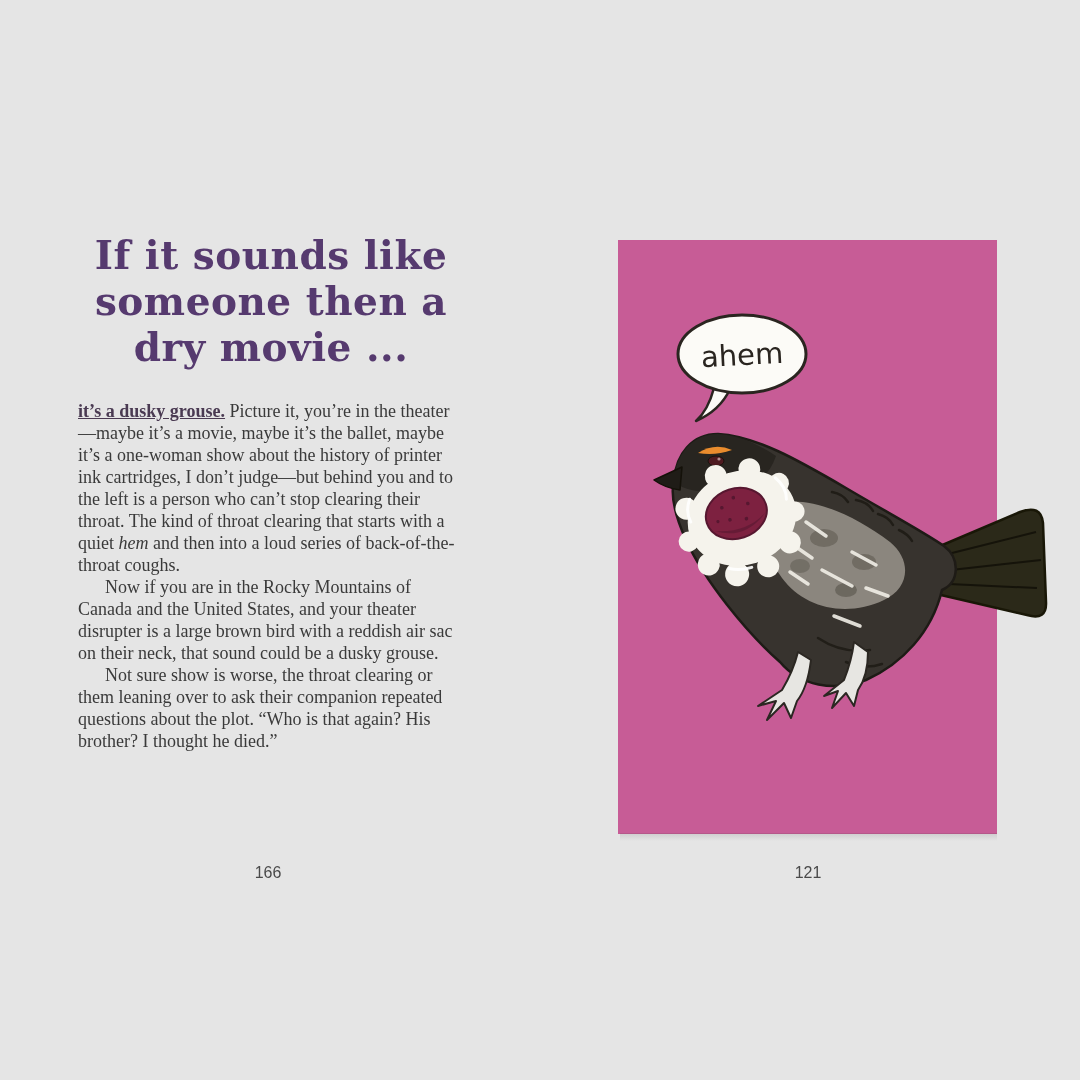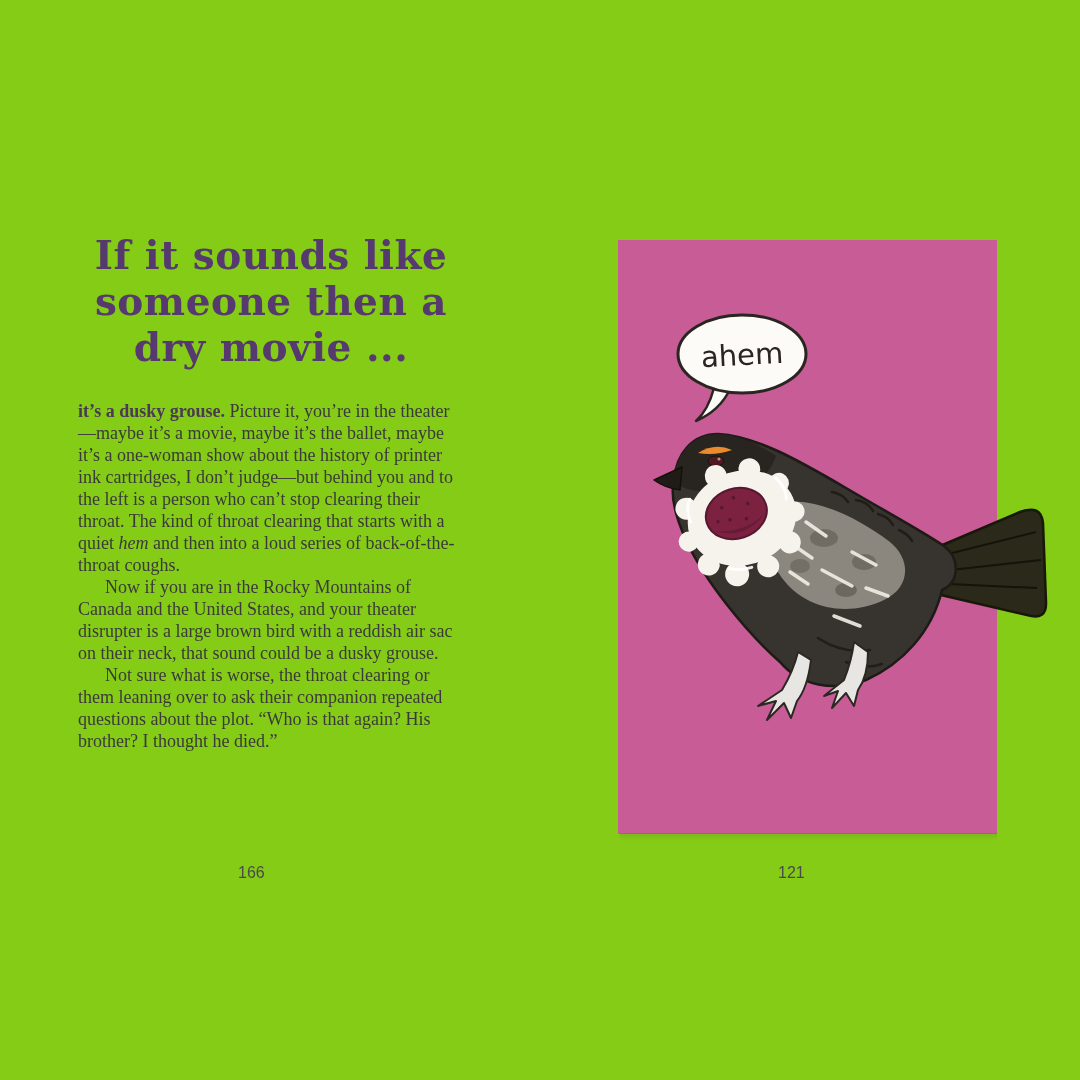--- a/index.html
+++ b/index.html
@@ -6,7 +6,7 @@
   .canvas{
     position:relative;
     width:1080px;height:1080px;
-    background:#84cc16;
+    background:#e5e5e5;
     overflow:hidden;
     font-family:"Liberation Serif", serif;
   }

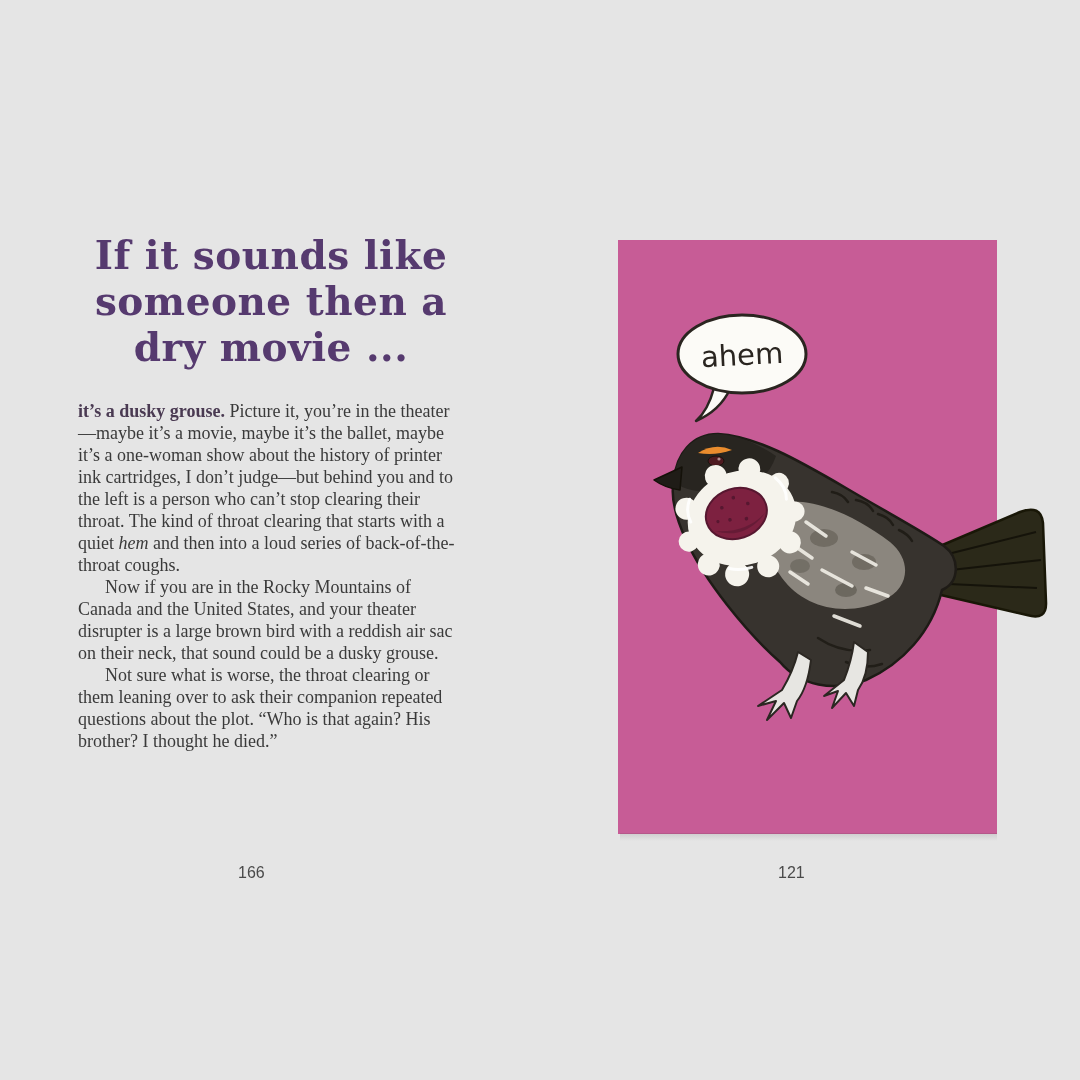--- a/index.html
+++ b/index.html
@@ -38,6 +38,7 @@
   .lead-in{
     font-weight:700;
     color:#4a3a52;
+    text-decoration:underline;
   }
   .hem-italic{font-style:italic;}
 

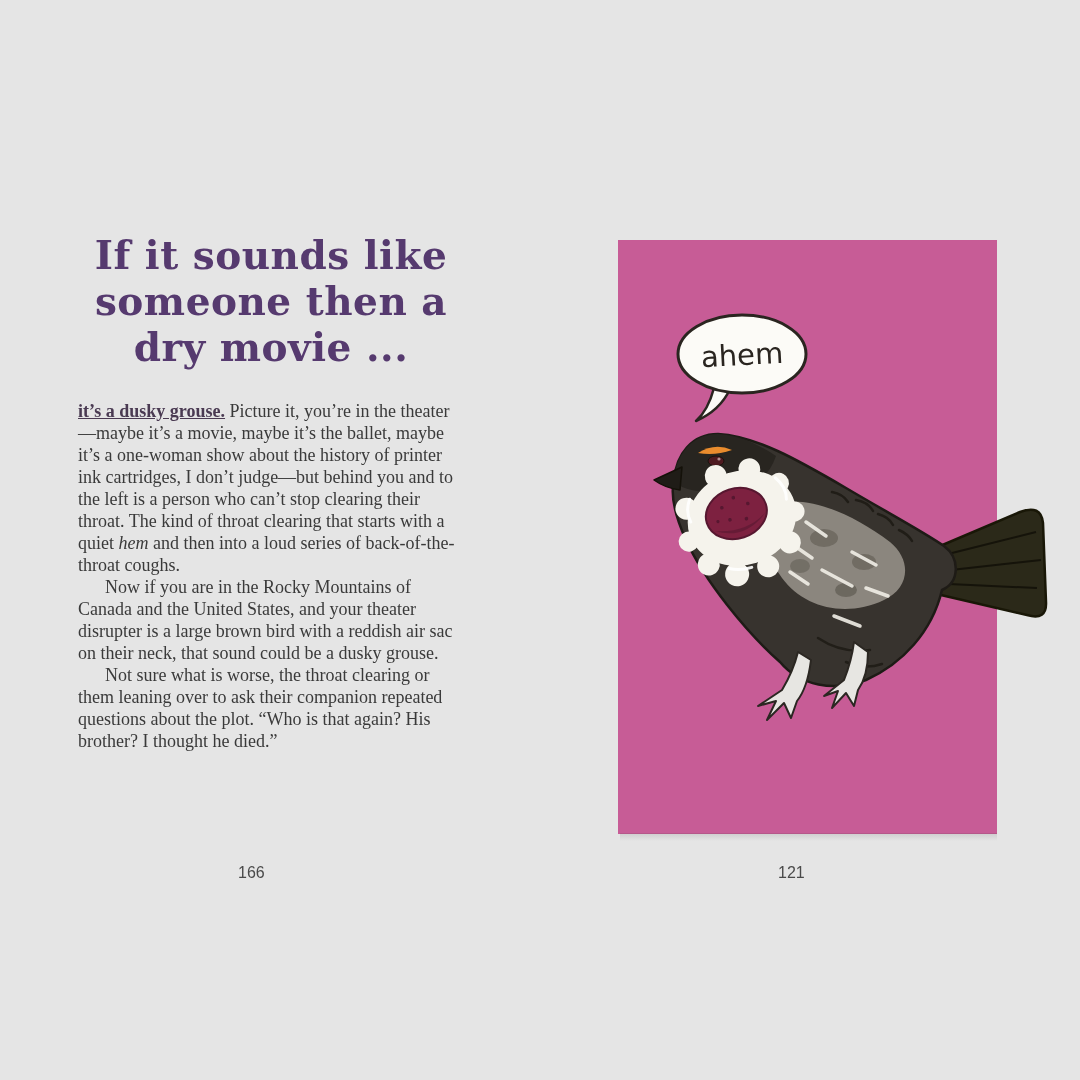--- a/index.html
+++ b/index.html
@@ -87,7 +87,7 @@
     <div class="bodycopy">
       <p><span class="lead-in">it’s a dusky grouse.</span><span> Picture it, you’re in the theater—maybe it’s a movie, maybe it’s the ballet, maybe it’s a one-woman show about the history of printer ink cartridges, I don’t judge—but behind you and to the left is a person who can’t stop clearing their throat. The kind of throat clearing that starts with a quiet </span><span class="hem-italic">hem</span><span> and then into a loud series of back-of-the-throat coughs.</span></p>
       <p>Now if you are in the Rocky Mountains of Canada and the United States, and your theater disrupter is a large brown bird with a reddish air sac on their neck, that sound could be a dusky grouse.</p>
-      <p>Not sure what is worse, the throat clearing or them leaning over to ask their companion repeated questions about the plot. “Who is that again? His brother? I thought he died.”</p>
+      <p>Not sure show is worse, the throat clearing or them leaning over to ask their companion repeated questions about the plot. “Who is that again? His brother? I thought he died.”</p>
     </div>
   </div>
 

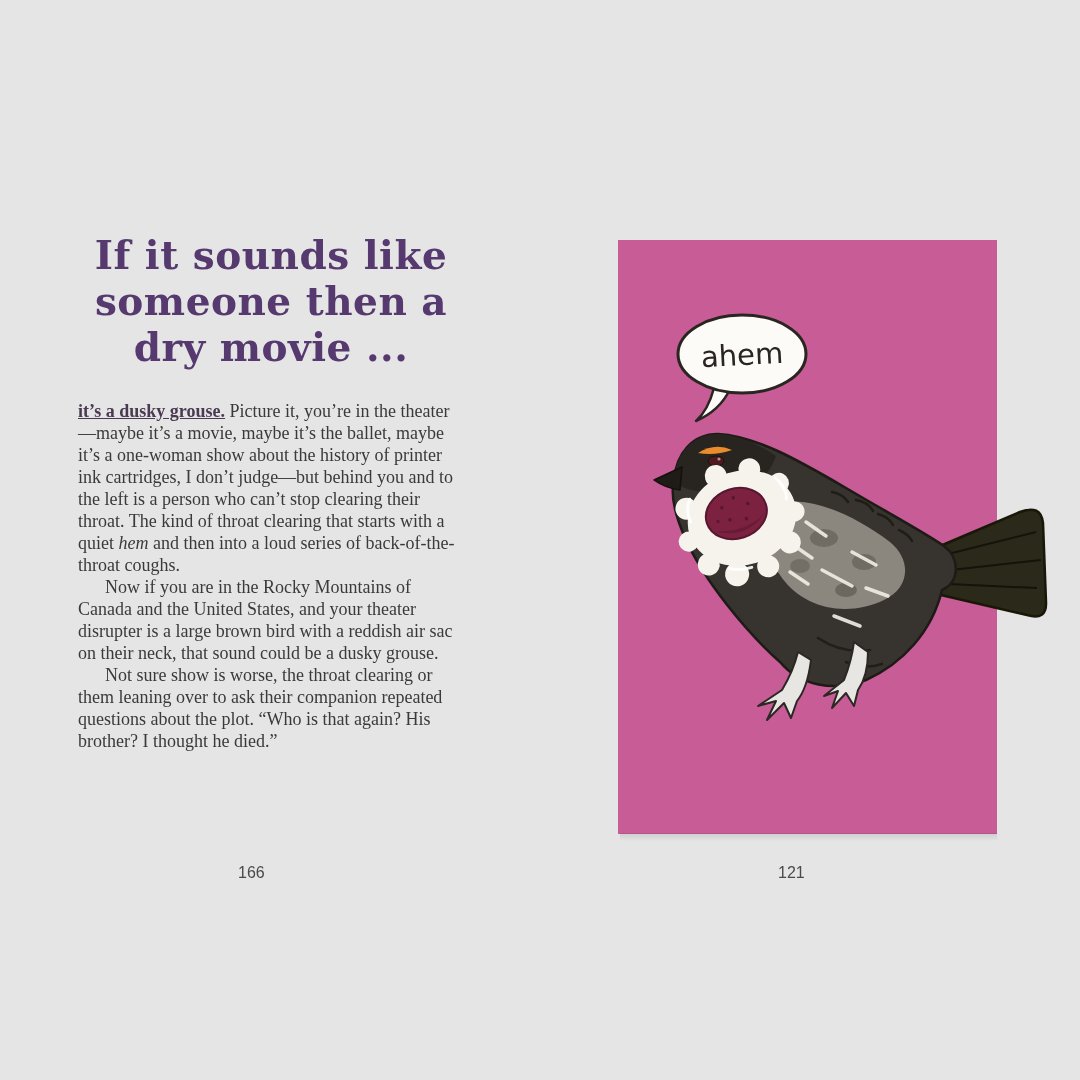--- a/index.html
+++ b/index.html
@@ -49,7 +49,7 @@
     font-size:16px;
     color:#4a4a4a;
     width:60px;
-    text-align:left;
+    text-align:center;
   }
   .page-number.left{left:238px;}
   .page-number.right{left:778px;}

